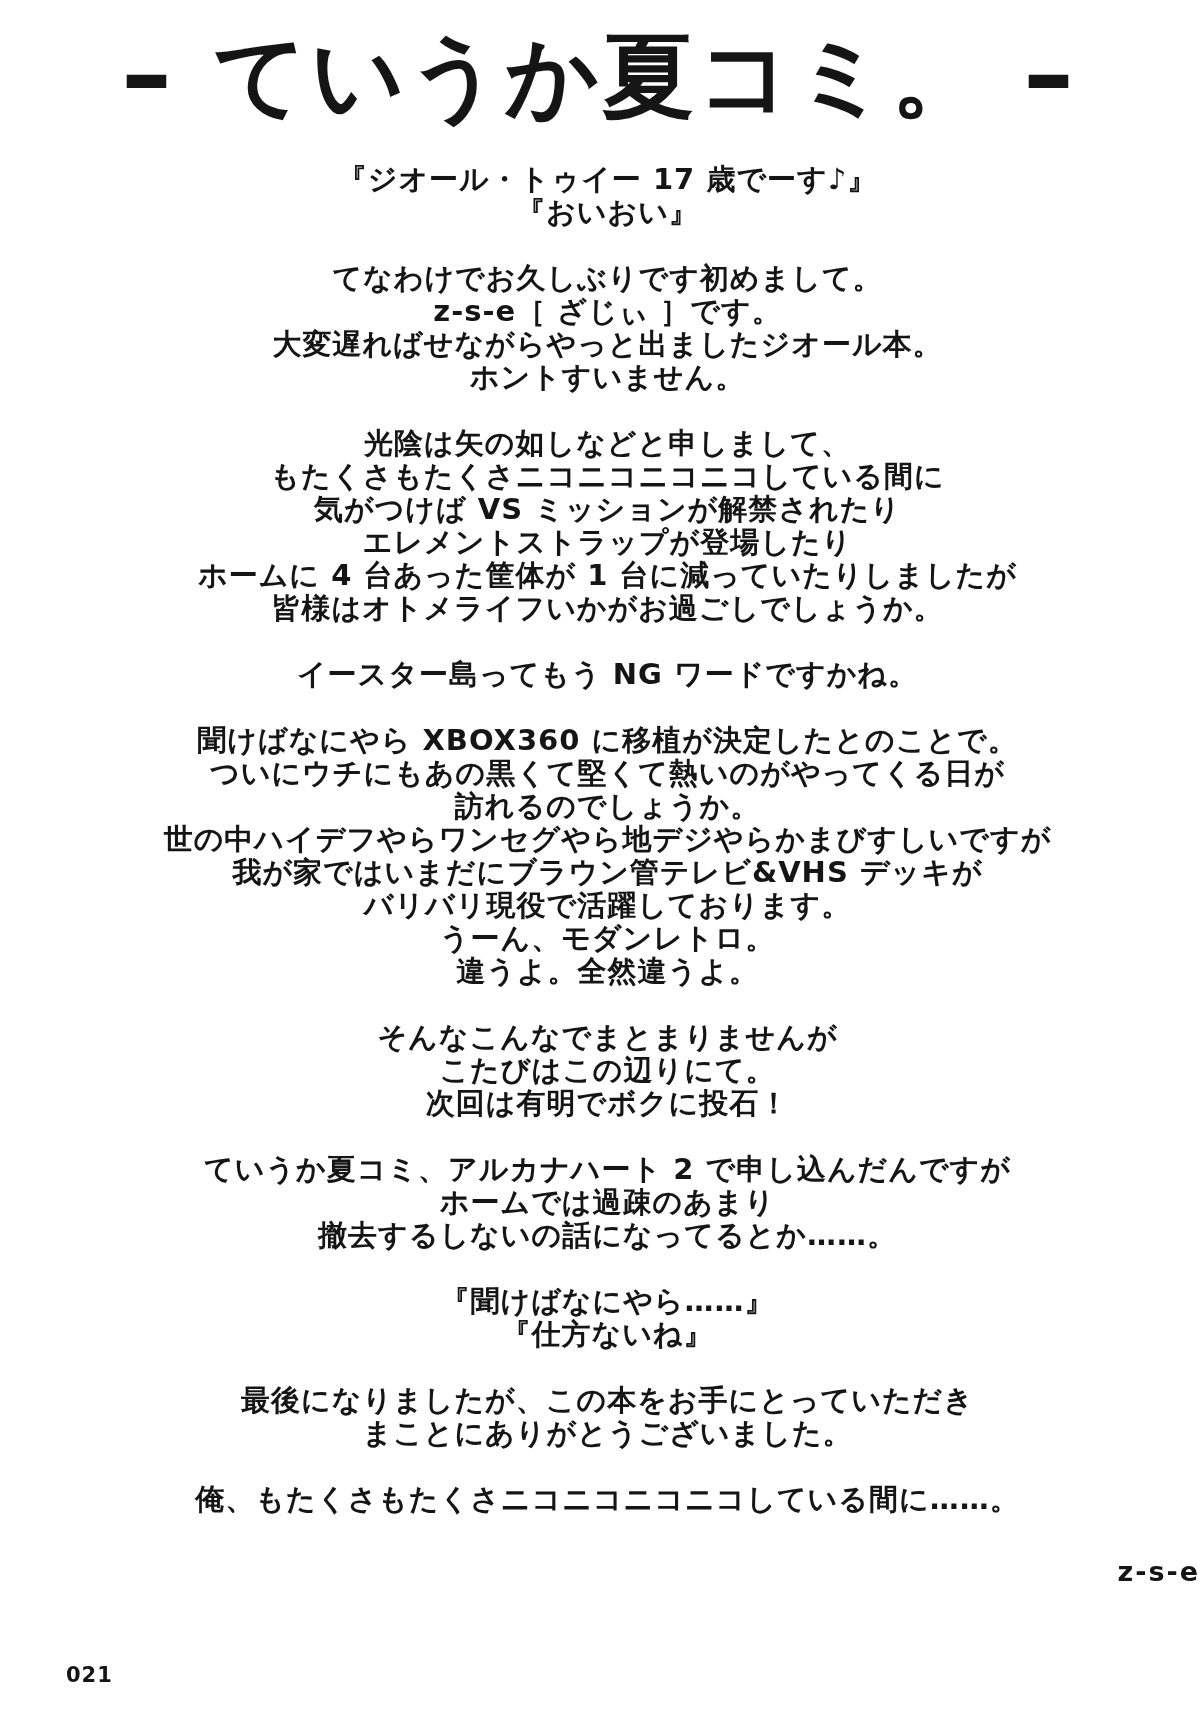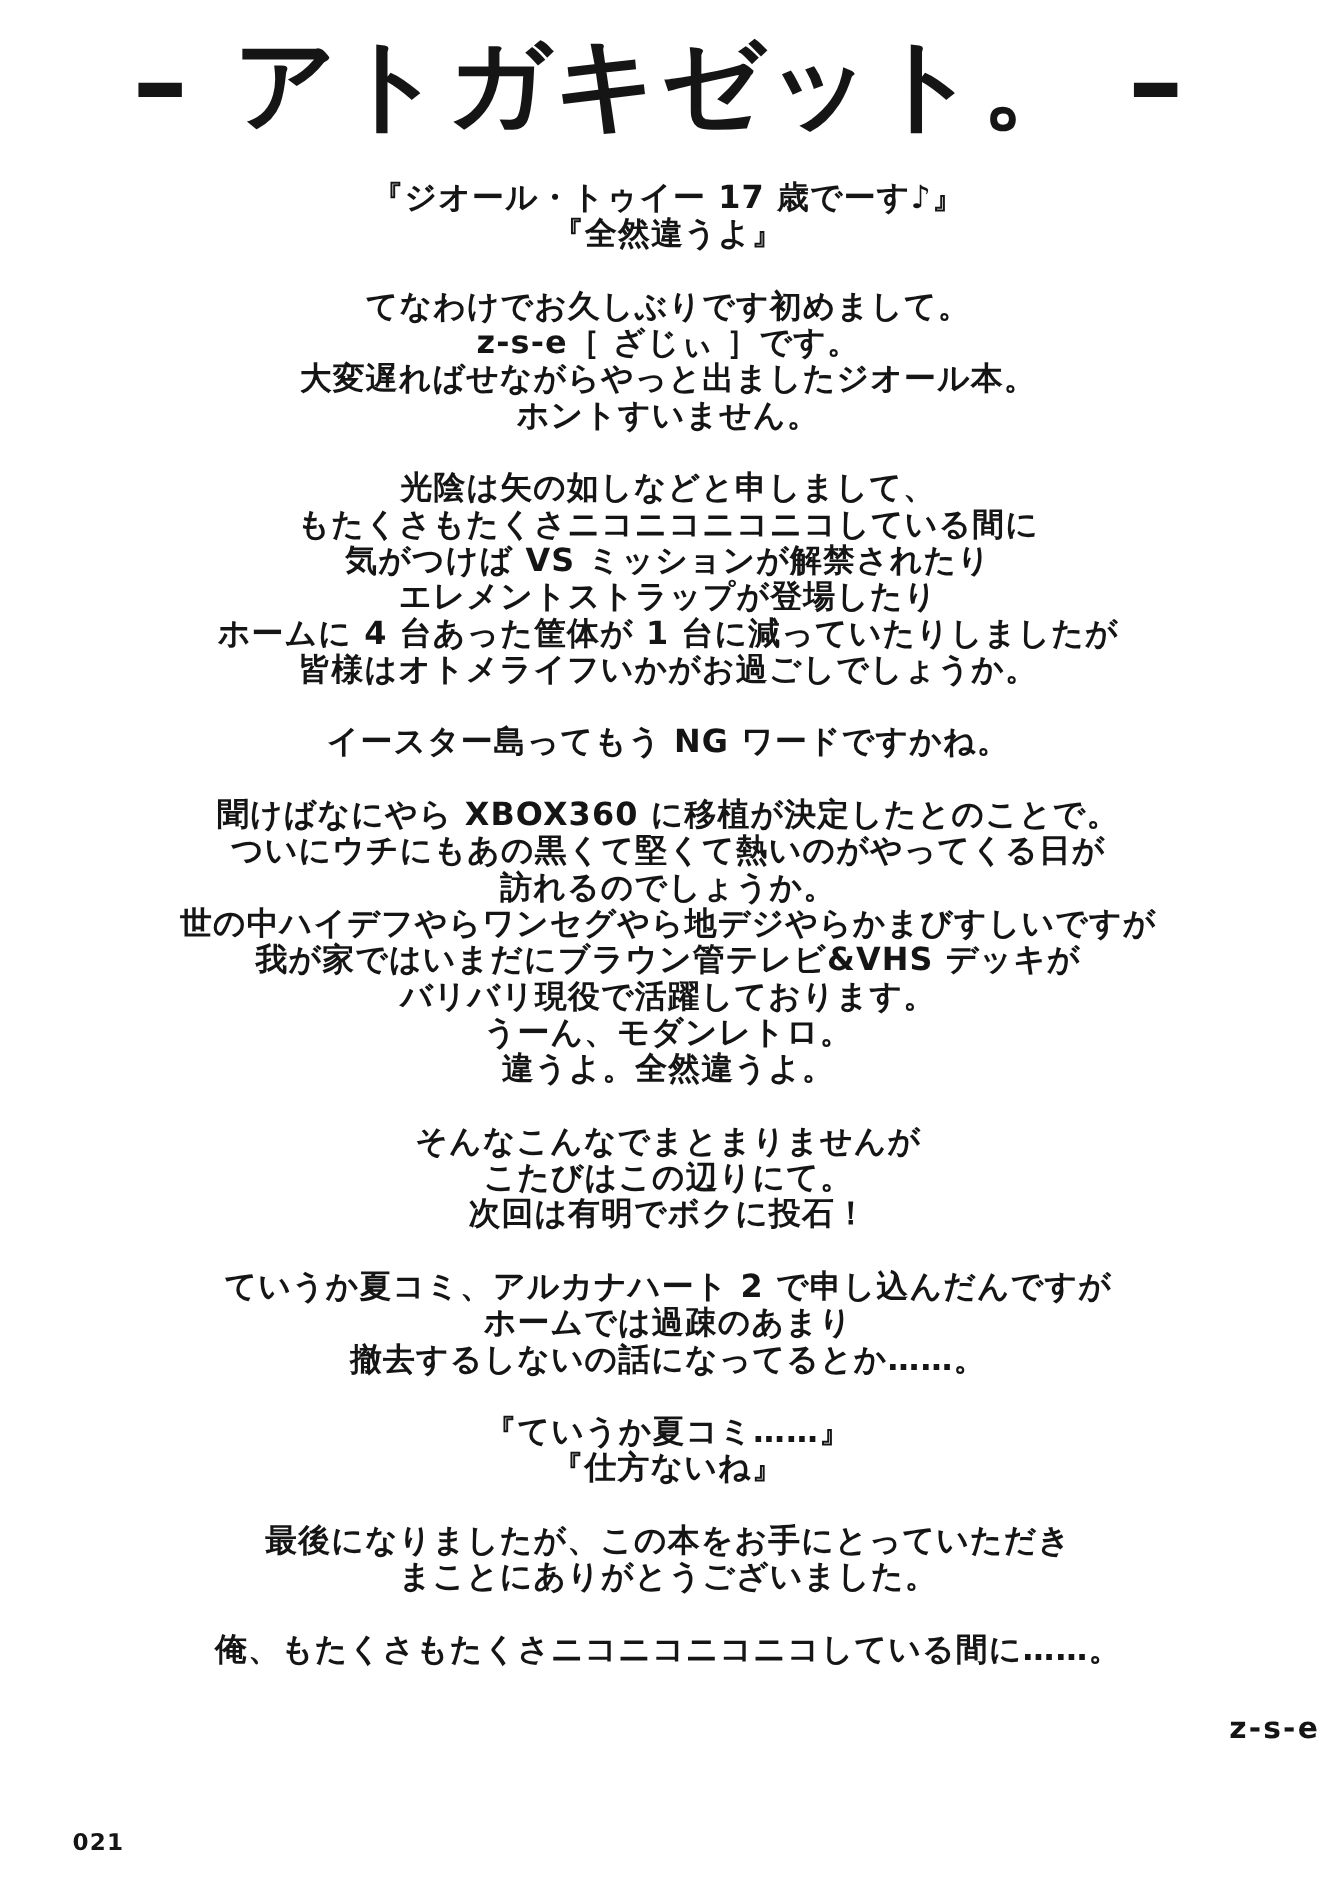--- a/index.html
+++ b/index.html
@@ -71,7 +71,7 @@
 
   <div class="title-row">
     <span class="title-dash">-</span>
-    <span>アトガキゼット。</span>
+    <span>ていうか夏コミ。</span>
     <span class="title-dash">-</span>
   </div>
 

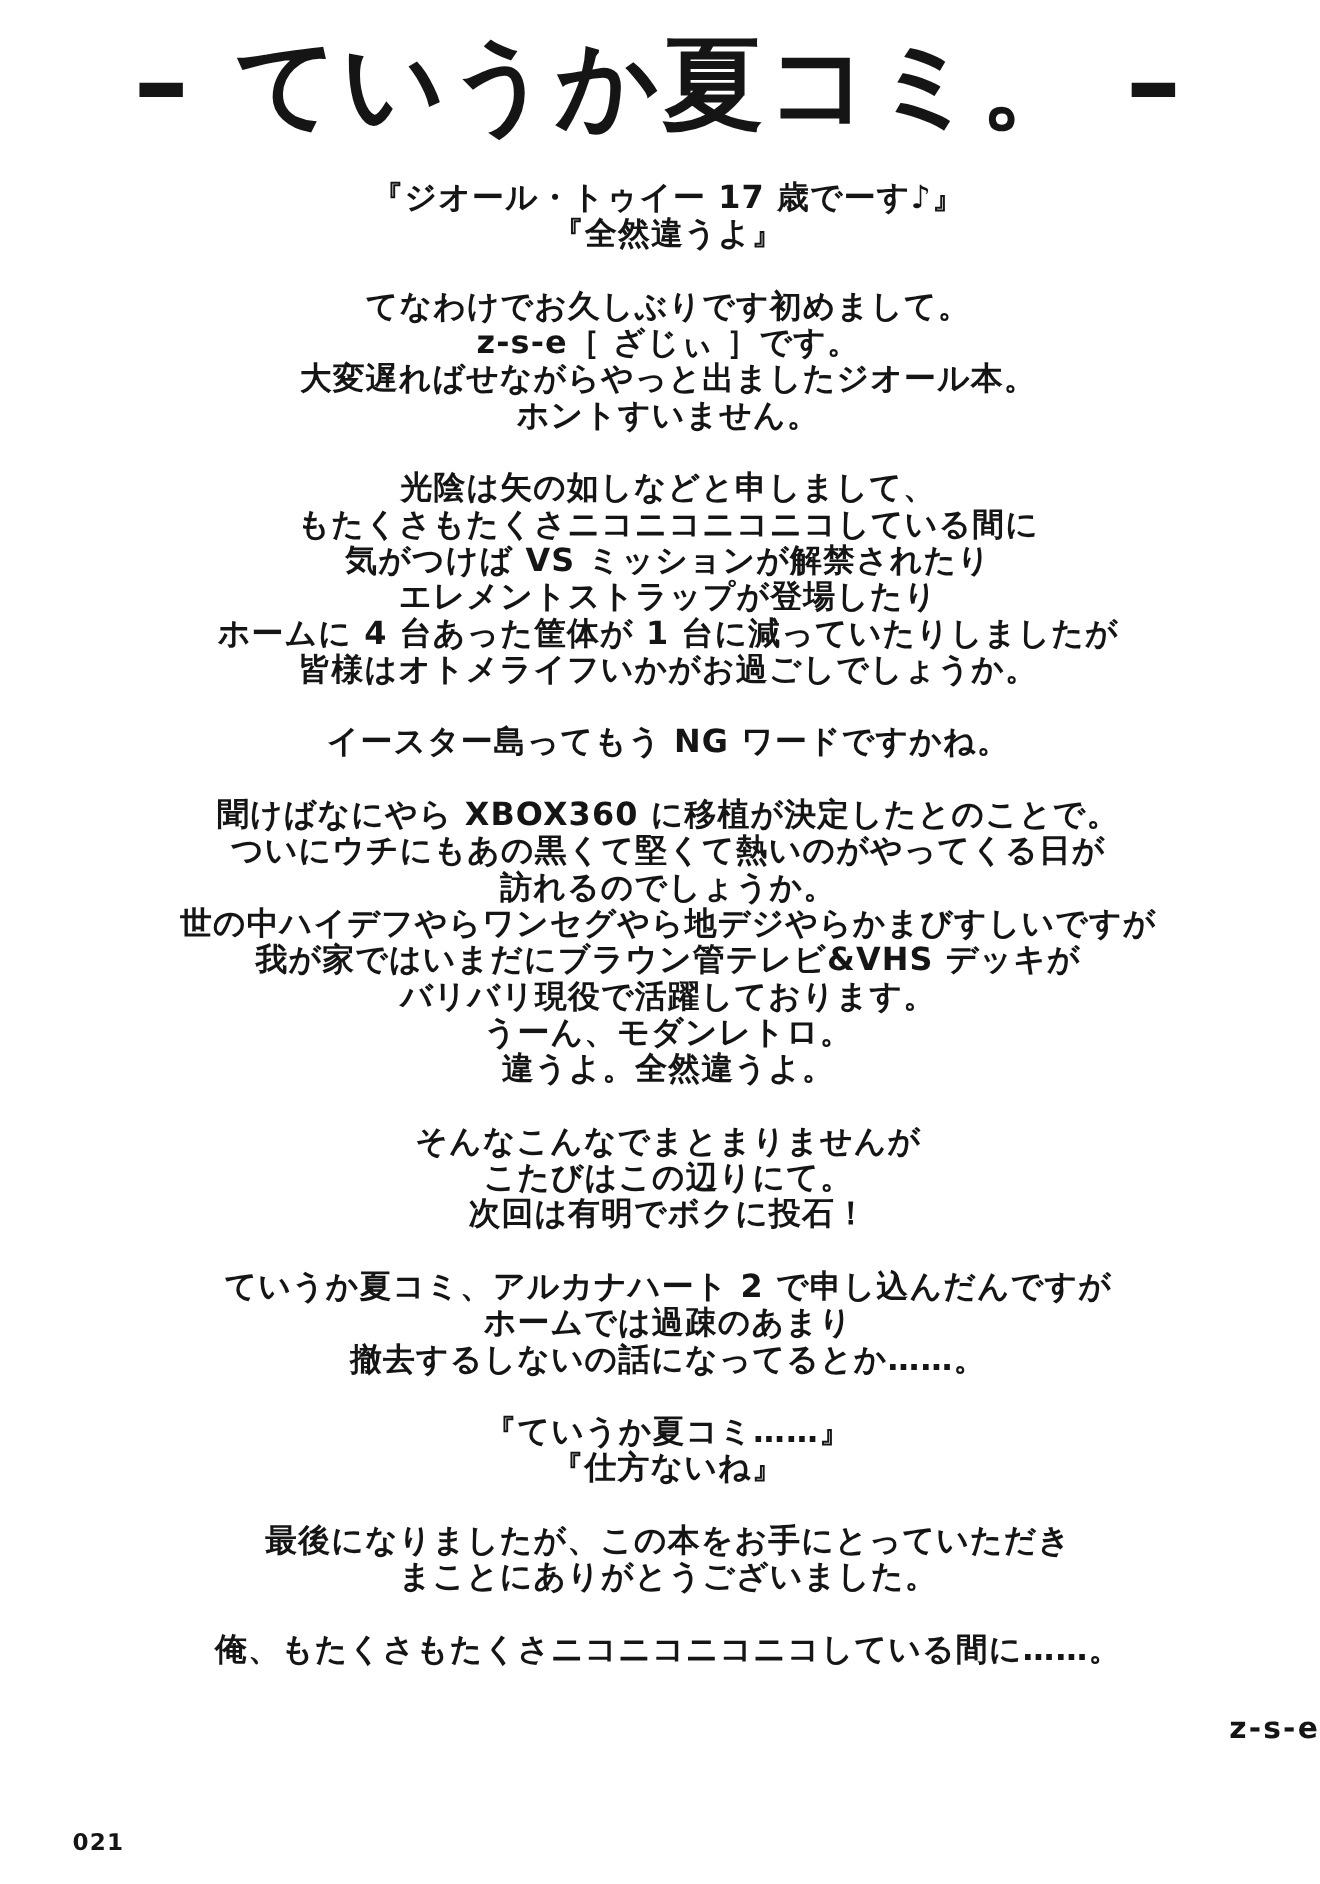--- a/index.html
+++ b/index.html
@@ -78,7 +78,7 @@
   <div class="afterword-body">
       <div class="para">
         <div class="line">『ジオール・トゥイー 17 歳でーす♪』</div>
-        <div class="line">『全然違うよ』</div>
+        <div class="line">『おいおい』</div>
       </div>
       <div class="para">
         <div class="line">てなわけでお久しぶりです初めまして。</div>

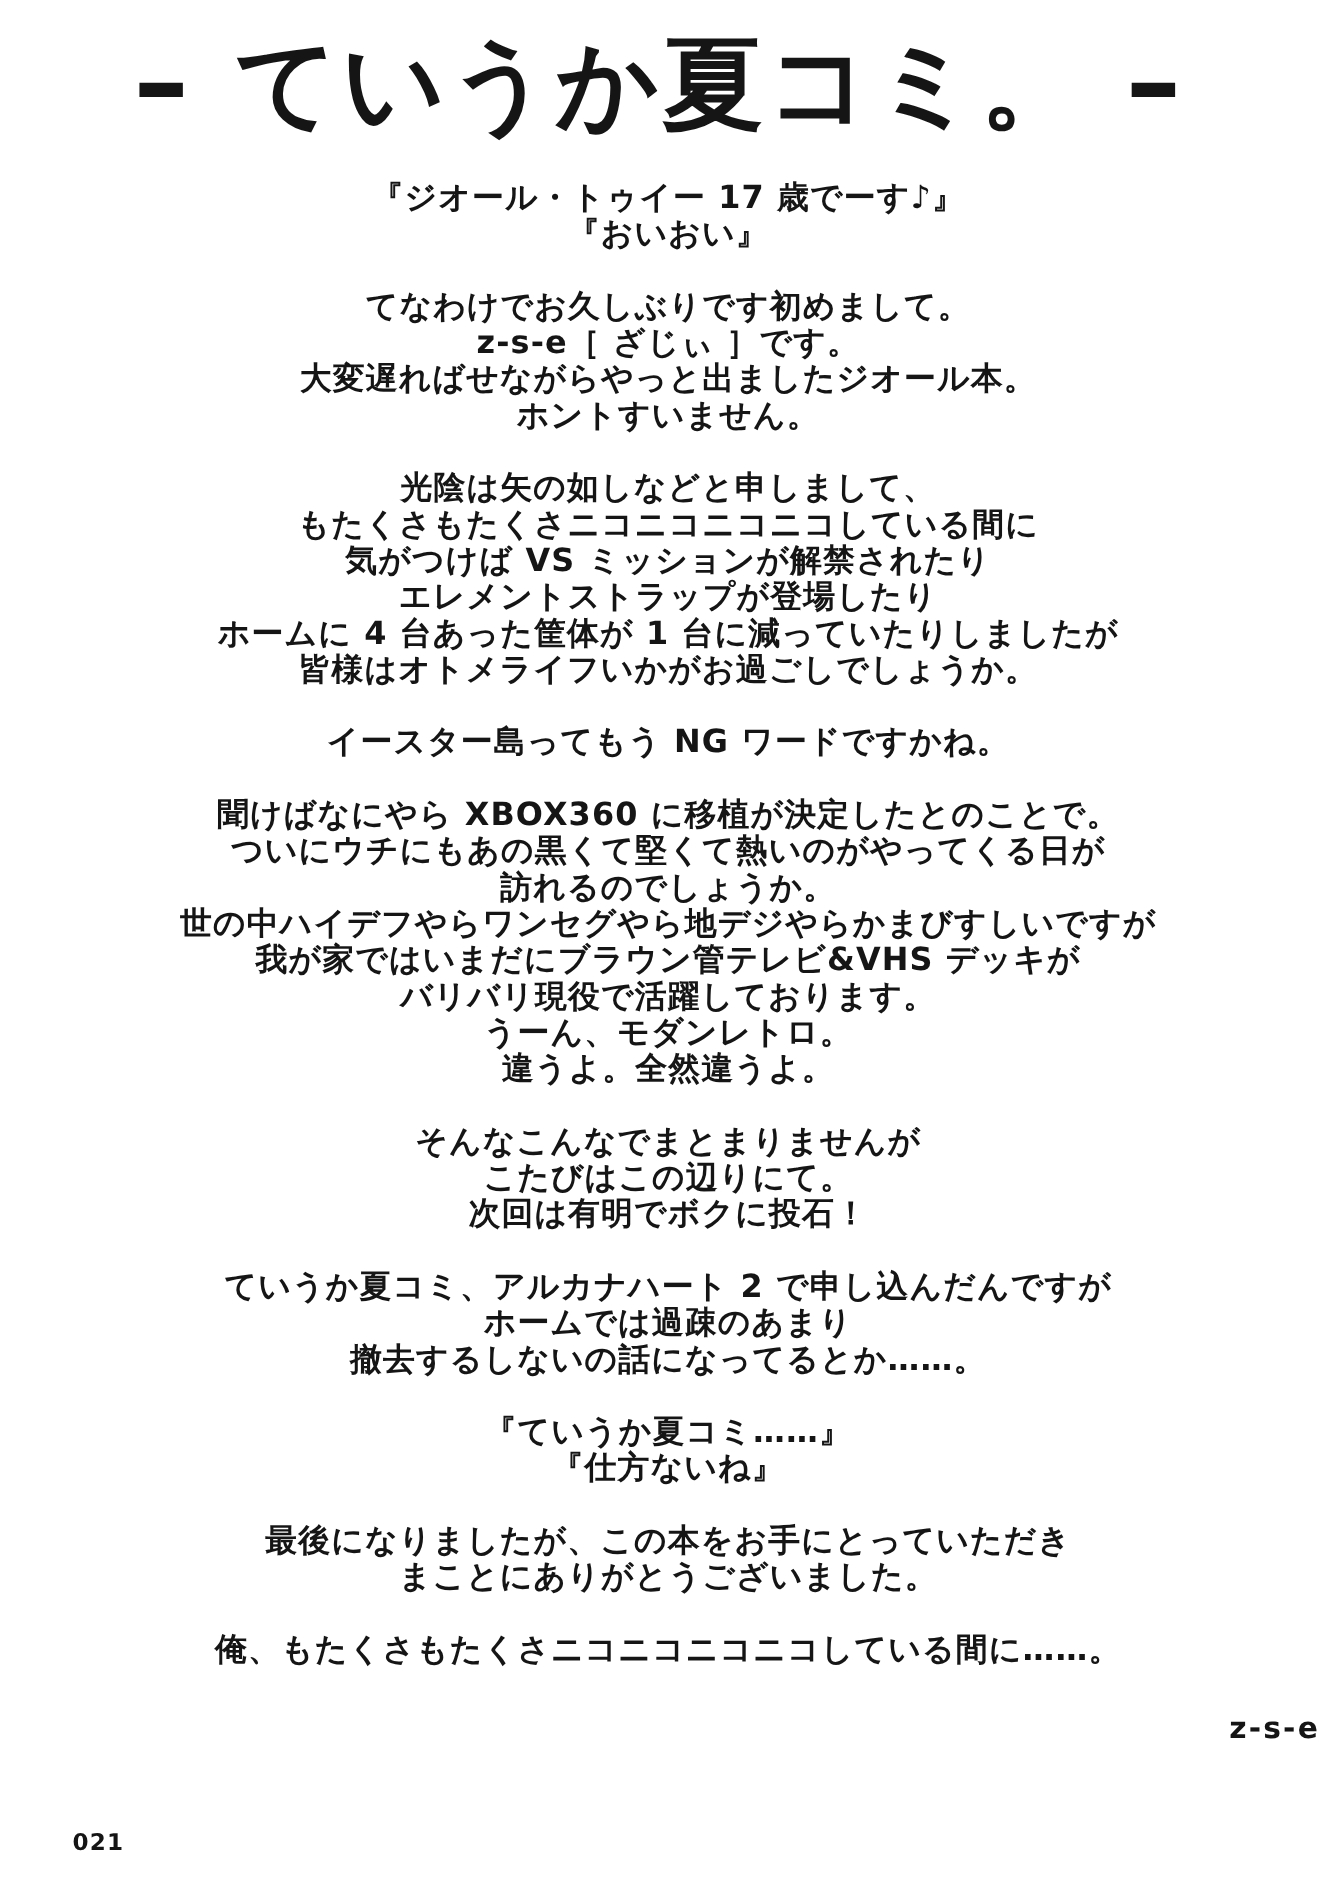--- a/index.html
+++ b/index.html
@@ -118,7 +118,7 @@
         <div class="line">撤去するしないの話になってるとか……。</div>
       </div>
       <div class="para">
-        <div class="line">『ていうか夏コミ……』</div>
+        <div class="line">『聞けばなにやら……』</div>
         <div class="line">『仕方ないね』</div>
       </div>
       <div class="para">

